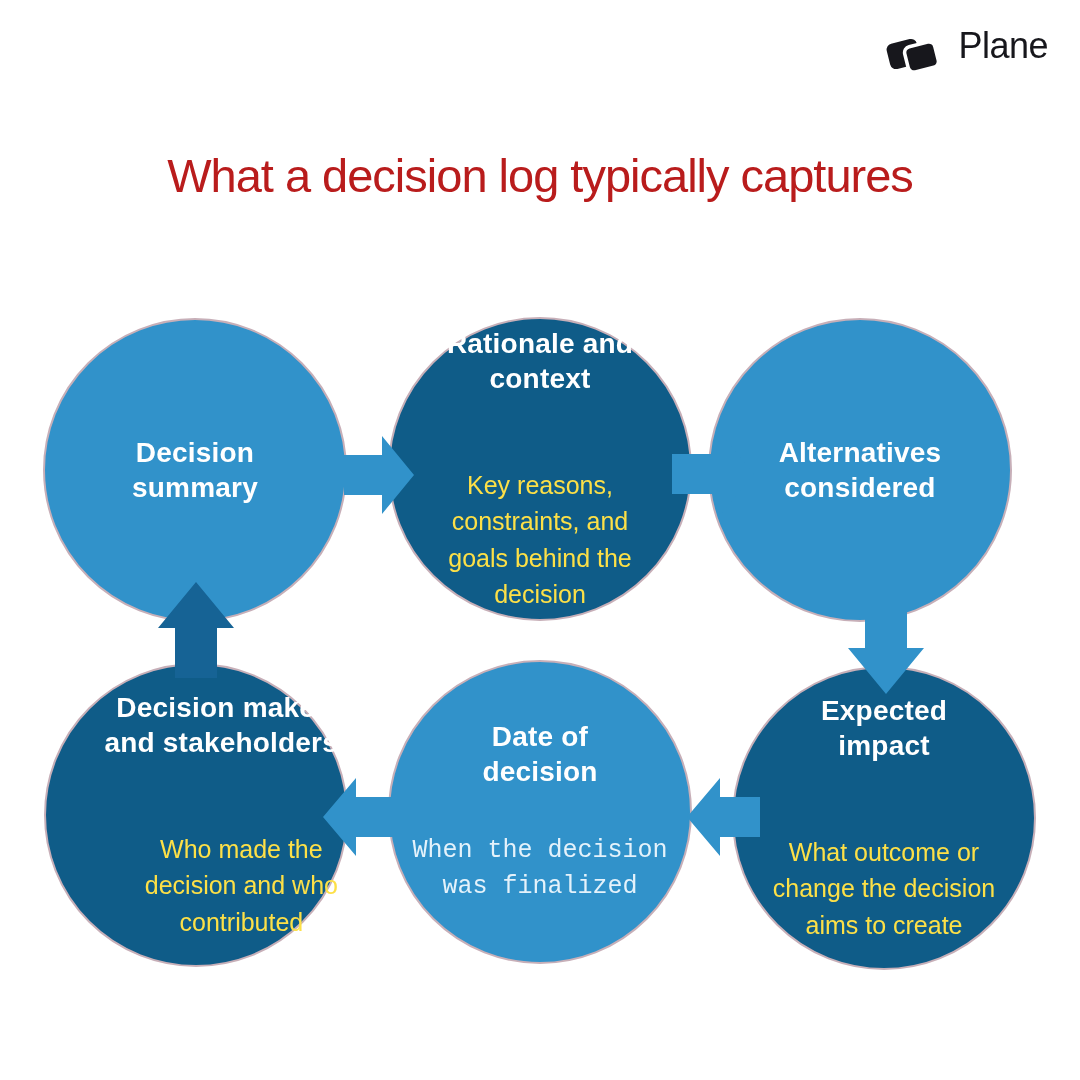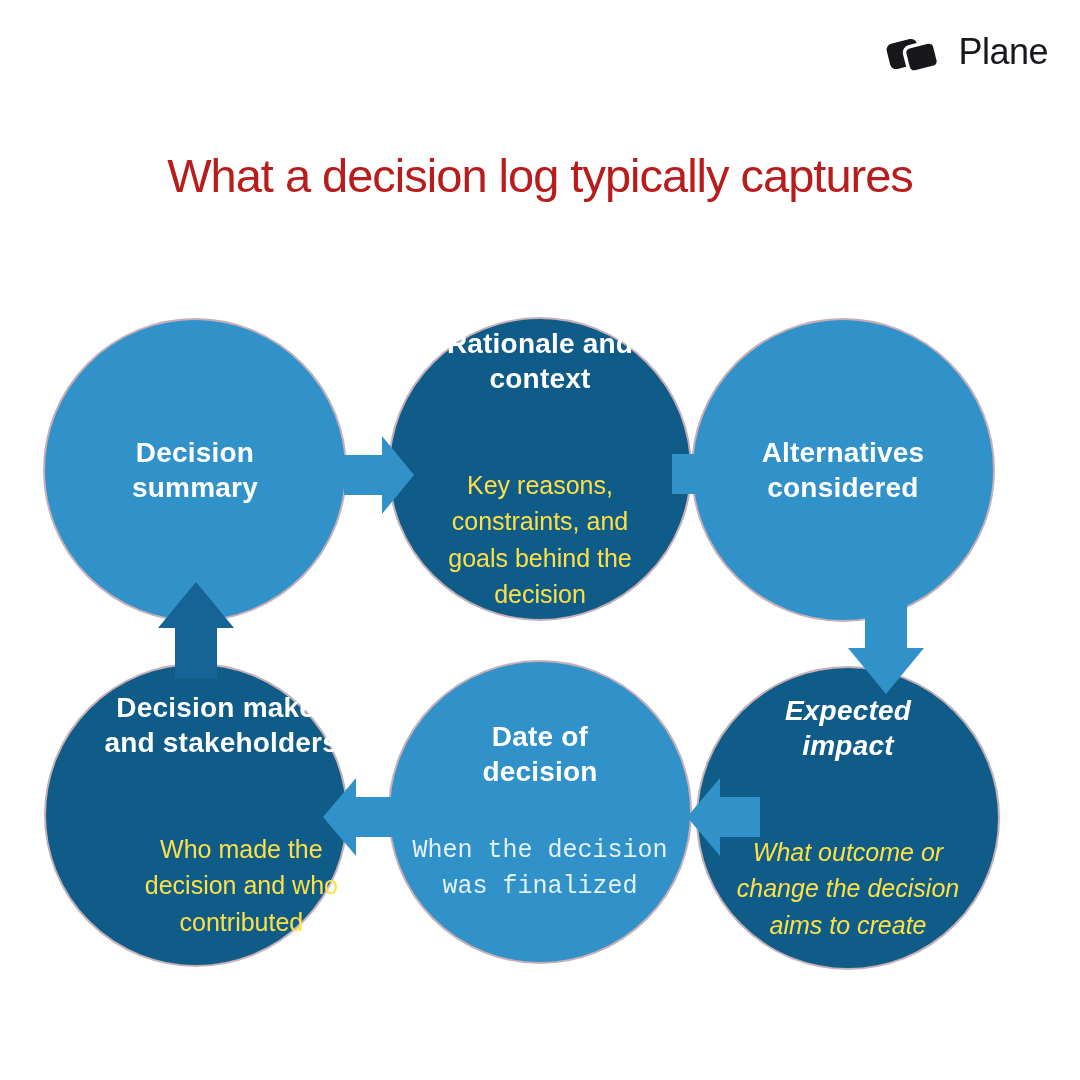--- a/index.html
+++ b/index.html
@@ -22,7 +22,6 @@
     top: 28px;
     right: 32px;
     display: flex;
-    align-items: center;
     gap: 18px;
   }
   .brand svg { display: block; }

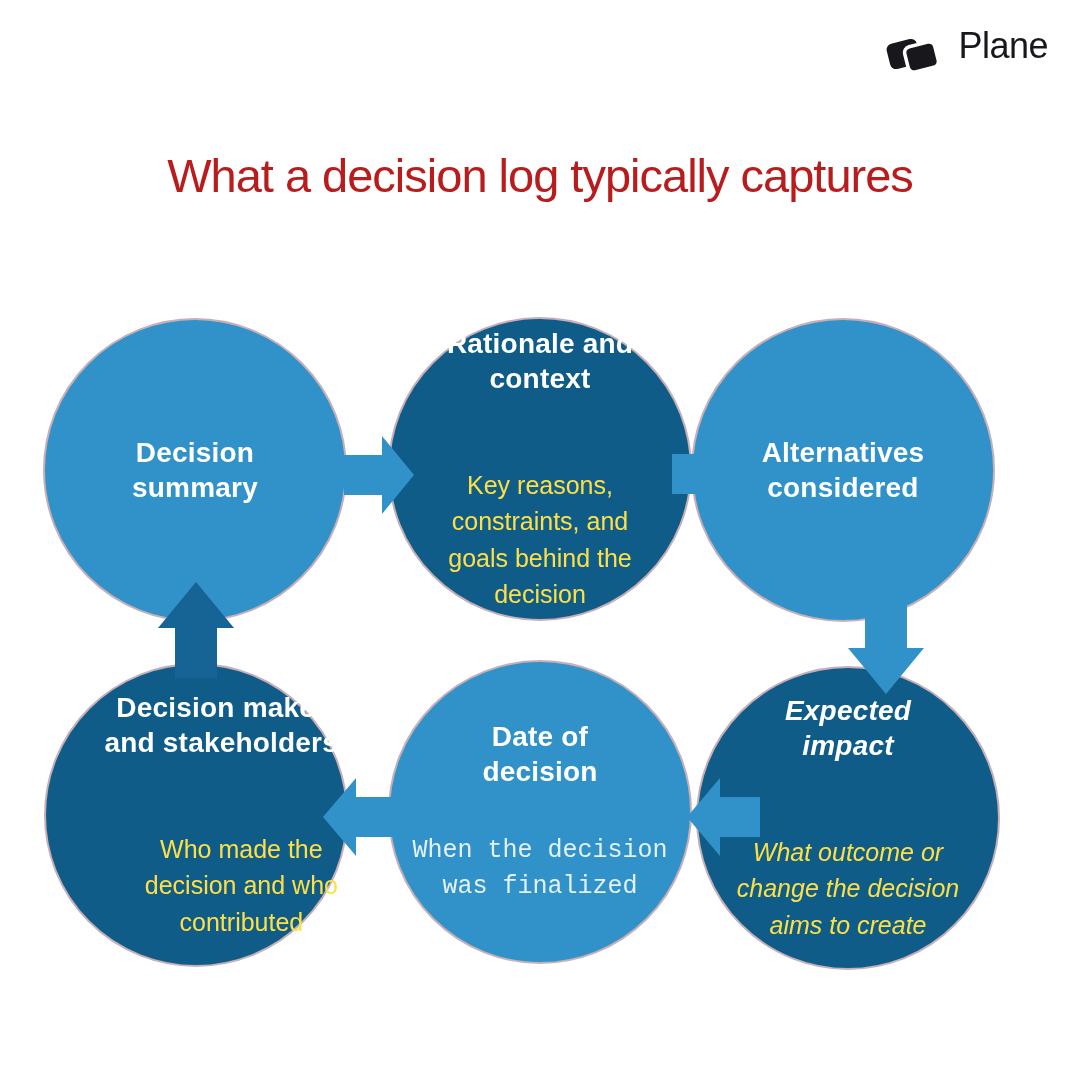--- a/index.html
+++ b/index.html
@@ -85,7 +85,7 @@
 
   #c1 { left: 43px;  top: 318px; }
   #c2 { left: 388px; top: 317px; }
-  #c3 { left: 691px; top: 318px; }
+  #c3 { left: 708px; top: 318px; }
   #c4 { left: 44px;  top: 663px; align-items: flex-end; }
   #c5 { left: 388px; top: 660px; }
   #c6 { left: 696px; top: 666px; font-style: italic; }

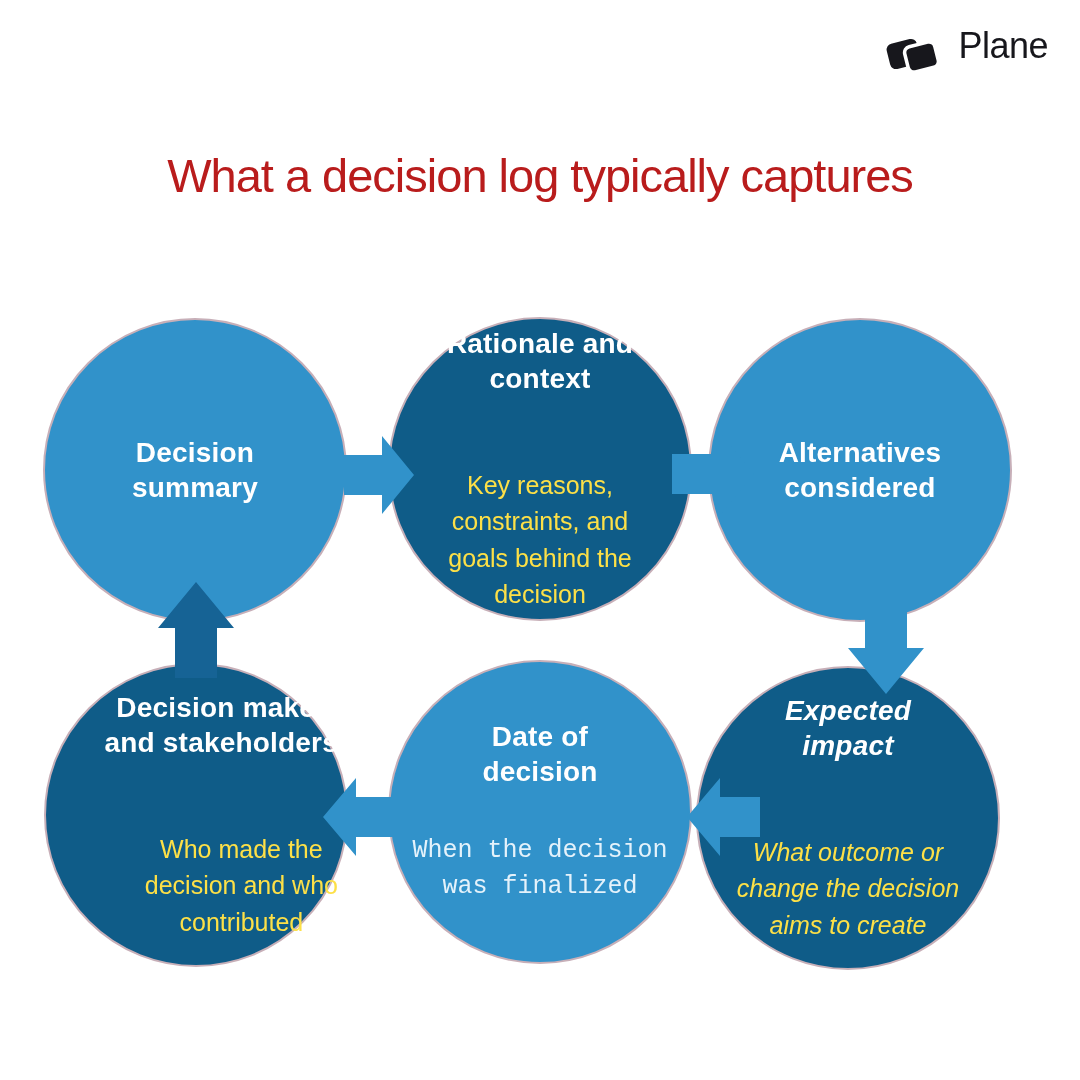--- a/index.html
+++ b/index.html
@@ -88,7 +88,7 @@
   #c3 { left: 708px; top: 318px; }
   #c4 { left: 44px;  top: 663px; align-items: flex-end; }
   #c5 { left: 388px; top: 660px; }
-  #c6 { left: 696px; top: 666px; font-style: italic; }
+  #c6 { left: 732px; top: 666px; }
 
   
   .arrow { position: absolute; }

